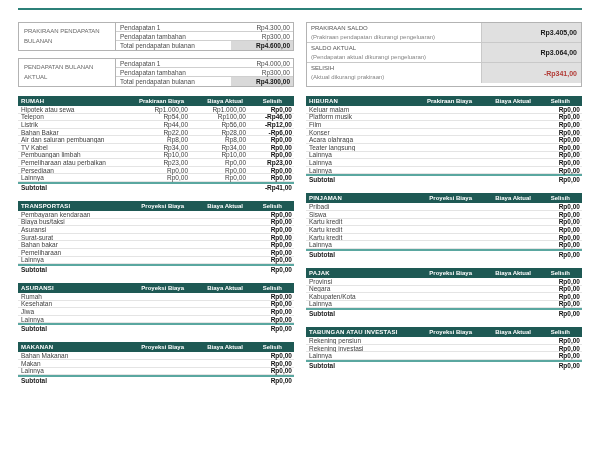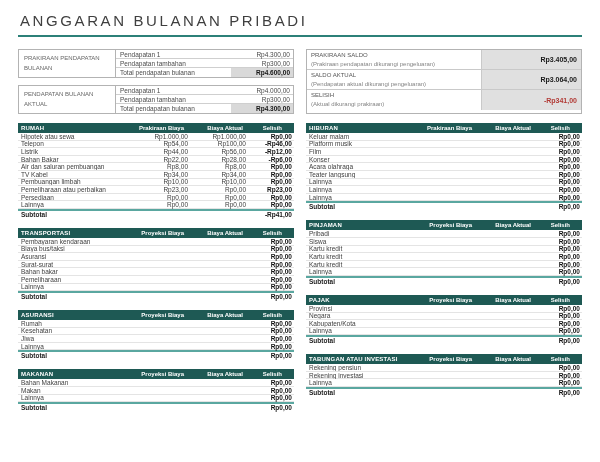--- a/index.html
+++ b/index.html
@@ -83,7 +83,6 @@
 
 <div class="page">
 
-  <div class="title">ANGGARAN BULANAN PRIBADI</div>
   <div class="title-rule"></div>
 
   <div class="income-section">

